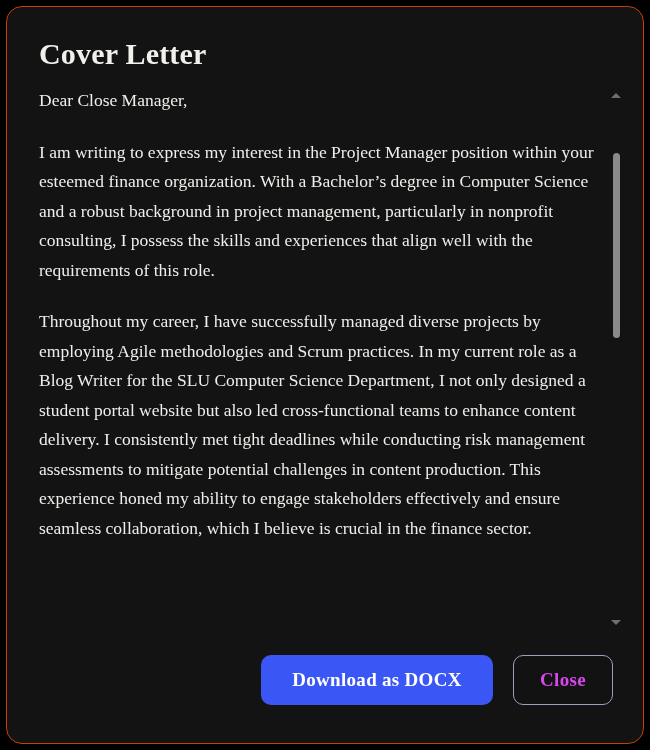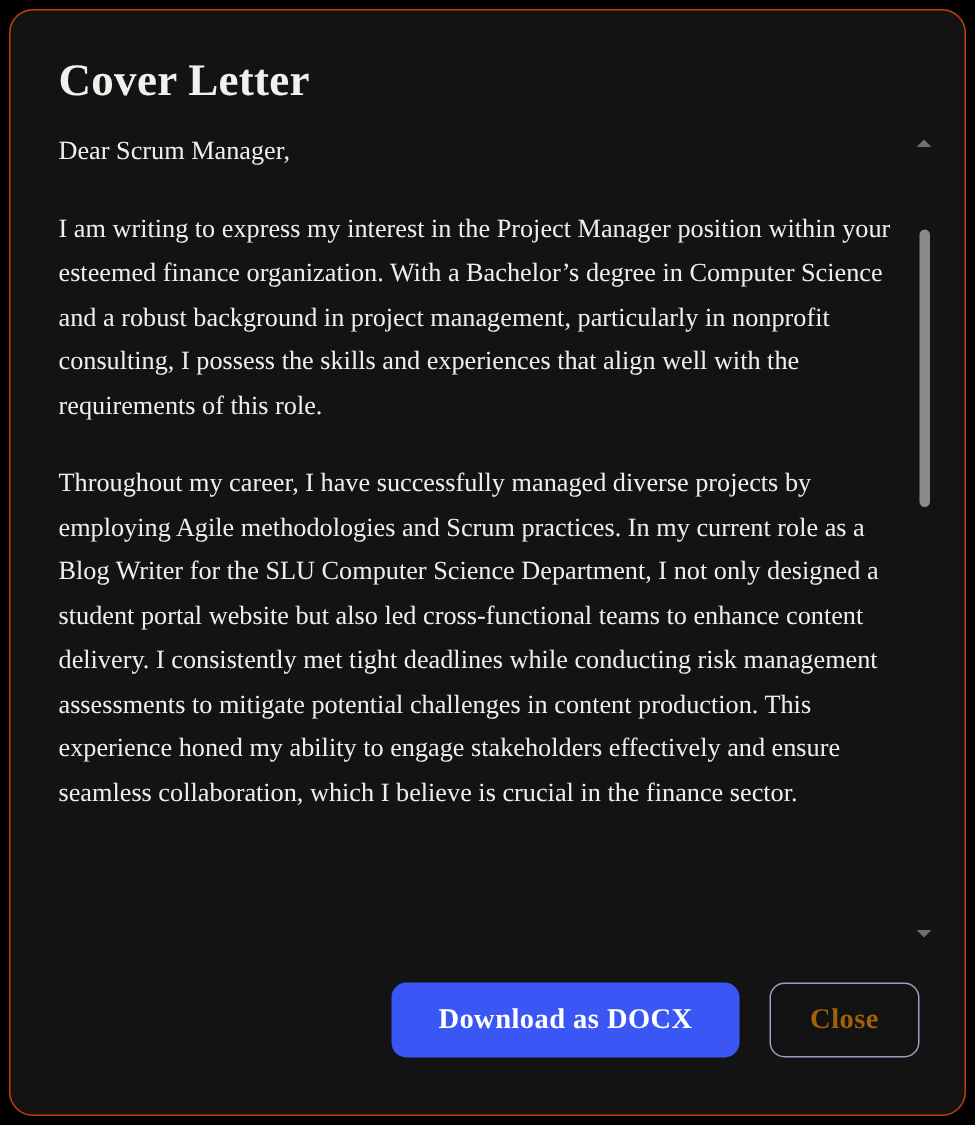--- a/index.html
+++ b/index.html
@@ -154,7 +154,7 @@
   <div id="letter-scroll-area">
 
     <div id="letter-body">
-      <p>Dear Scrum Manager,</p>
+      <p>Dear Close Manager,</p>
       <p>I am writing to express my interest in the Project Manager position within your esteemed finance organization. With a Bachelor’s degree in Computer Science and a robust background in project management, particularly in nonprofit consulting, I possess the skills and experiences that align well with the requirements of this role.</p>
       <p>Throughout my career, I have successfully managed diverse projects by employing Agile methodologies and Scrum practices. In my current role as a Blog Writer for the SLU Computer Science Department, I not only designed a student portal website but also led cross-functional teams to enhance content delivery. I consistently met tight deadlines while conducting risk management assessments to mitigate potential challenges in content production. This experience honed my ability to engage stakeholders effectively and ensure seamless collaboration, which I believe is crucial in the finance sector.</p>
     </div>

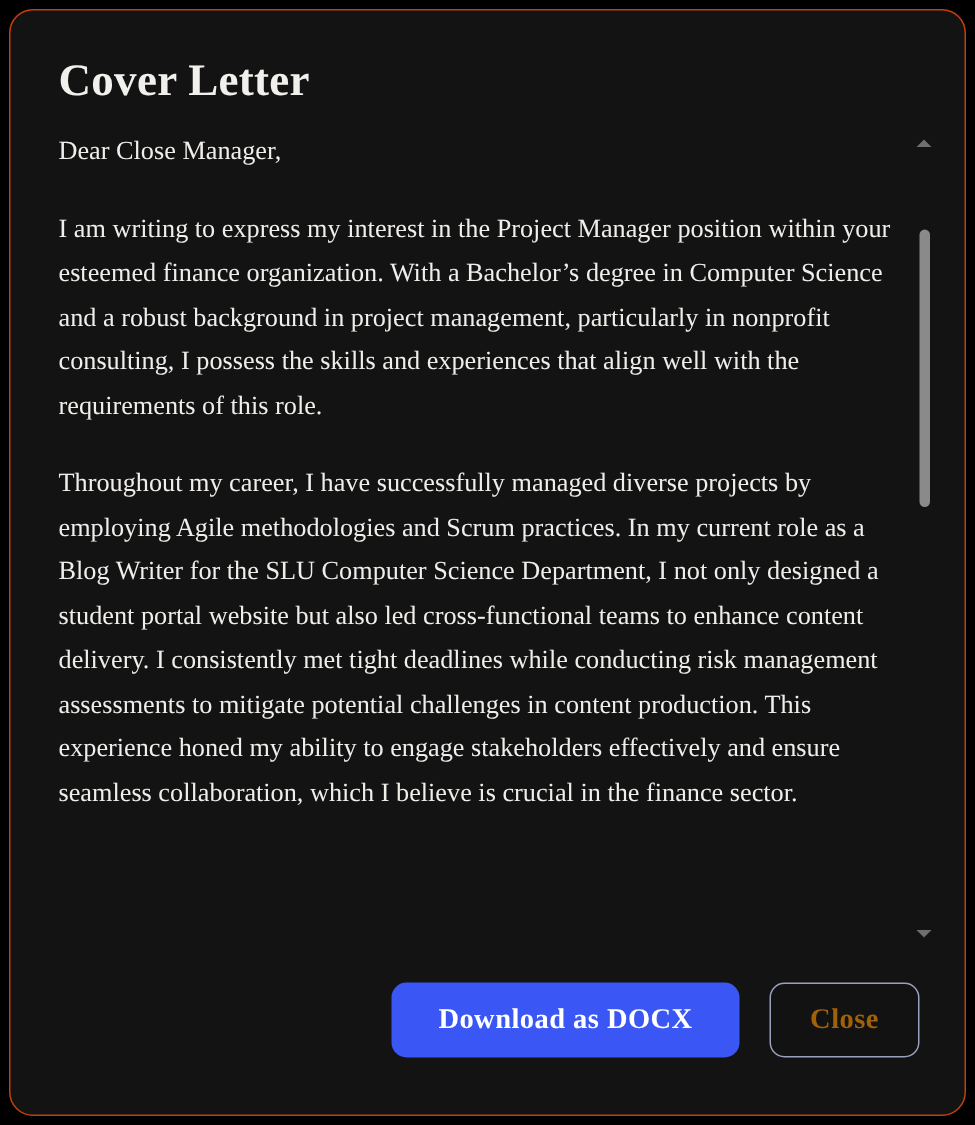--- a/index.html
+++ b/index.html
@@ -137,7 +137,7 @@
 
   #close-button {
     background: #121212;
-    color: #a16207;
+    color: #d946ef;
     border: 1px solid #9aa0bd;
     height: 50px;
     padding: 0 26px;

